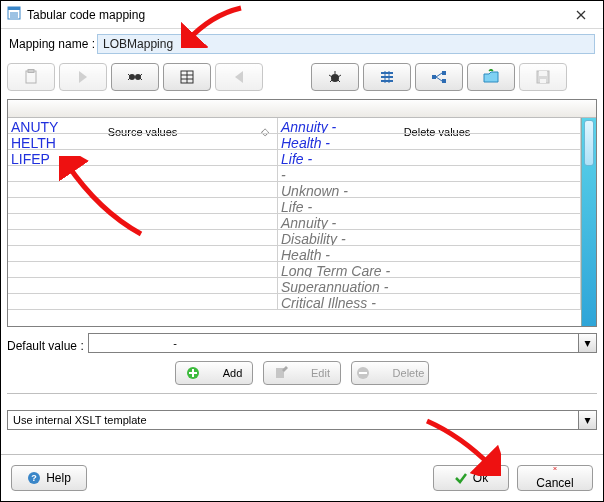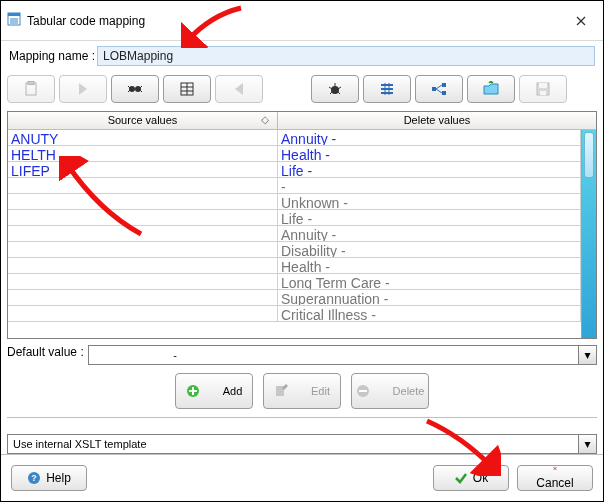--- a/index.html
+++ b/index.html
@@ -18,7 +18,7 @@
 
   
   .titlebar {
-    height: 40px;
+    height: 28px;
     background: #fff;
     display: flex;
     align-items: center;

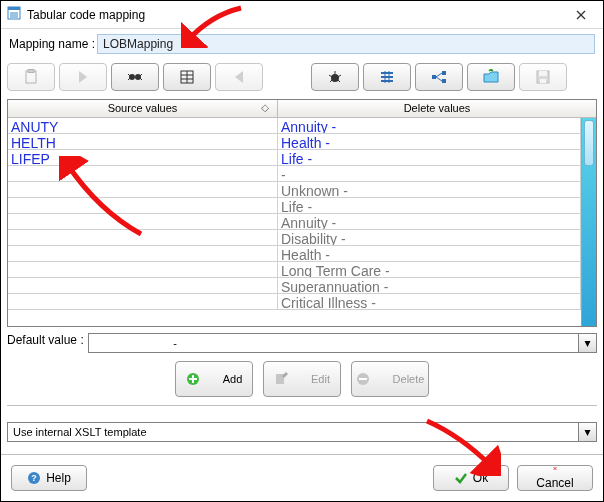--- a/index.html
+++ b/index.html
@@ -90,6 +90,7 @@
     padding-top: 2px;
     border-right: 1px solid #bdbdbd;
     position: relative;
+    margin-top: 24px;
   }
   .th.source { flex: 0 0 270px; }
   .th .sort-glyph {

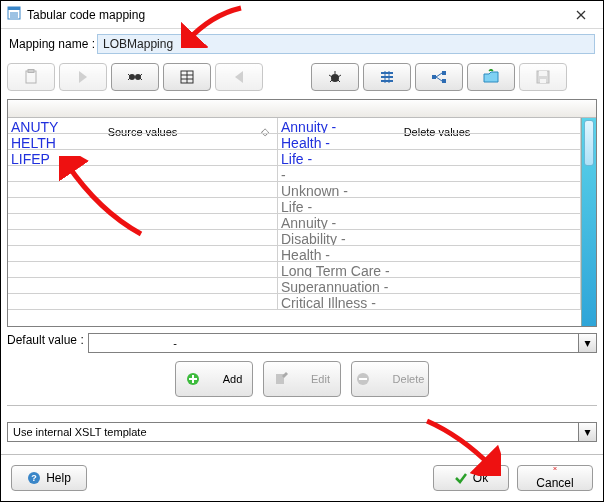--- a/index.html
+++ b/index.html
@@ -118,7 +118,7 @@
     border-right: 1px solid #d0d0d0;
   }
   .cell.src { flex: 0 0 270px; color: #2030dd; }
-  .cell.tgt { flex: 1; }
+  .cell.tgt { flex: 1; font-style: italic; }
   .cell.tgt.linked { color: #2030dd; }
   .cell.tgt.unlinked { color: #777; }
   .vscroll {

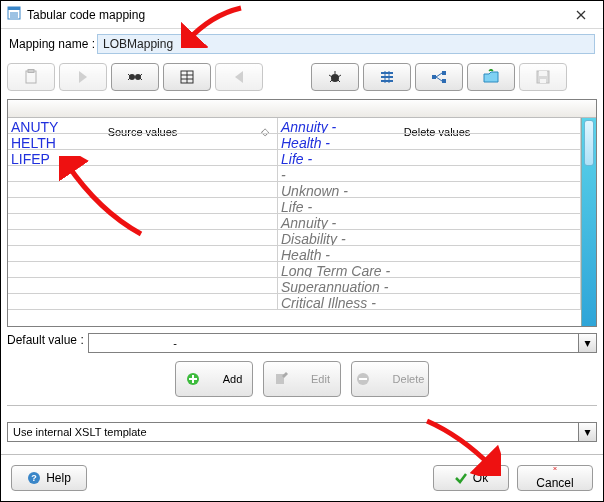--- a/index.html
+++ b/index.html
@@ -137,7 +137,7 @@
   
   .default-row {
     margin: 6px 6px 0;
-    display: flex; align-items: flex-start; gap: 4px;
+    display: flex; align-items: flex-end; gap: 4px;
   }
   .default-row .combo { flex: 1; }
   .combo {

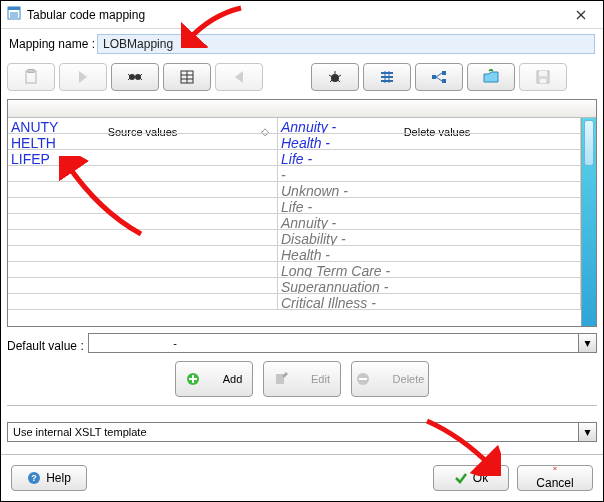--- a/index.html
+++ b/index.html
@@ -159,7 +159,7 @@
     padding: 8px 0 8px;
   }
   .aed-btn {
-    height: 36px; width: 78px;
+    height: 24px; width: 78px;
     border: 1px solid #9a9a9a; border-radius: 4px;
     background: linear-gradient(#fefefe,#e5e5e5);
     display: flex; align-items: center; justify-content: center; gap: 23px;

